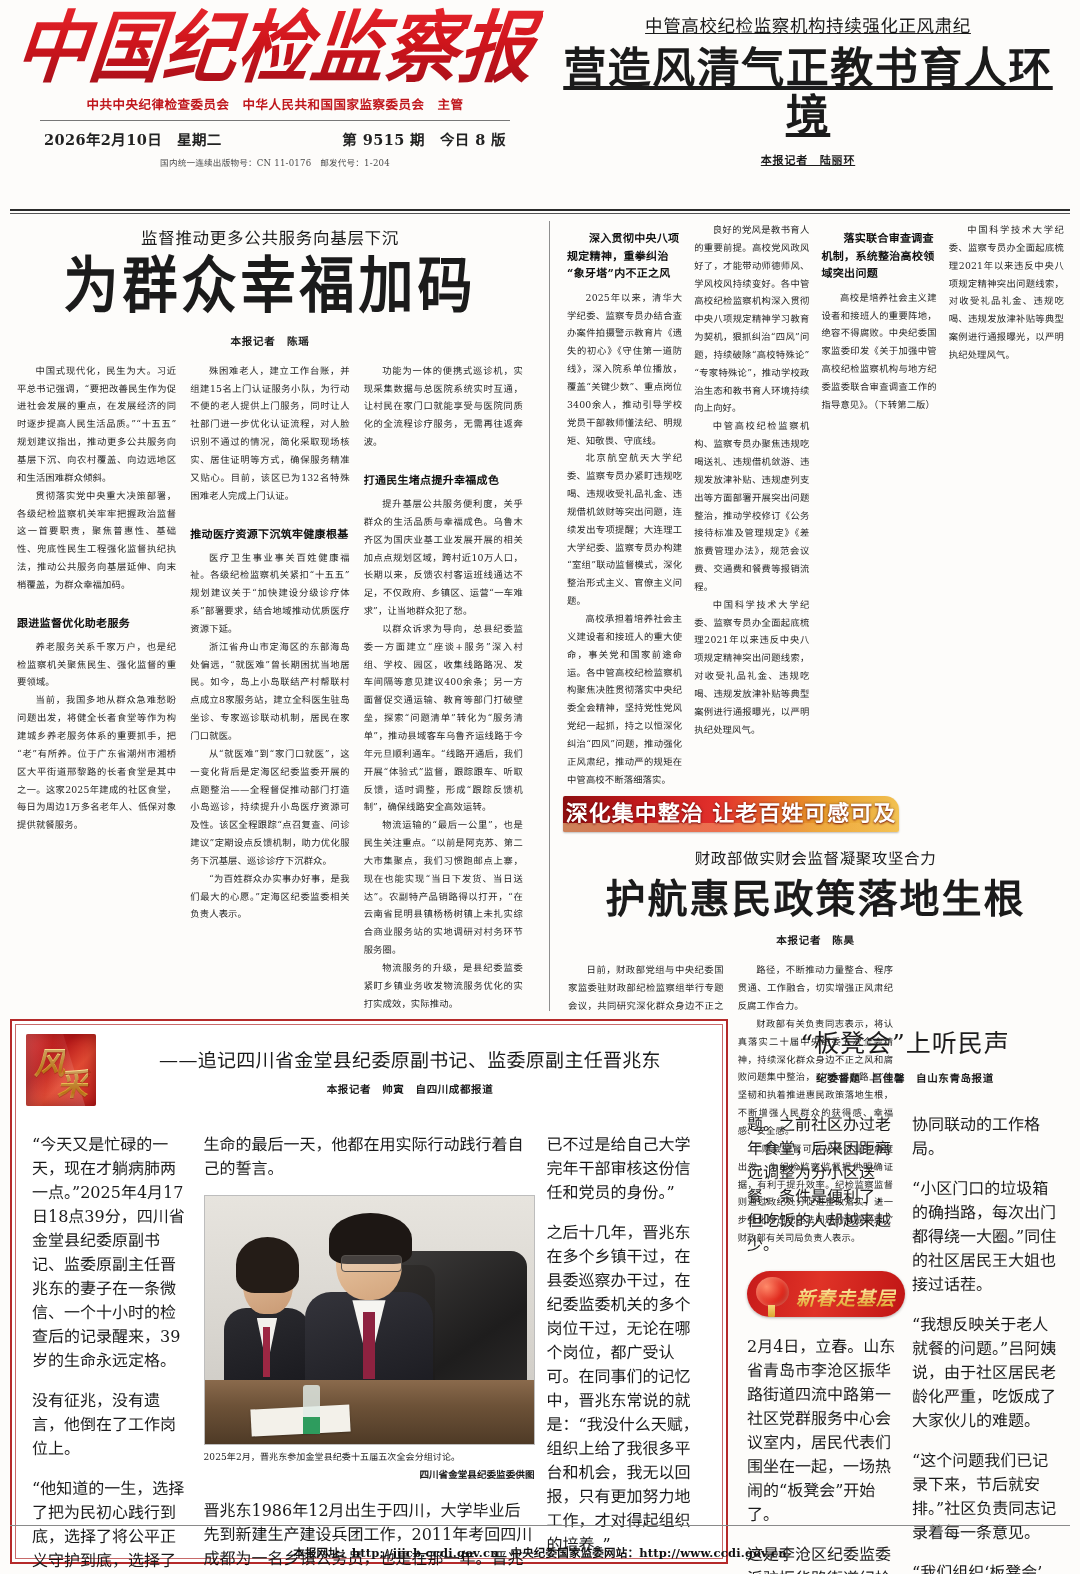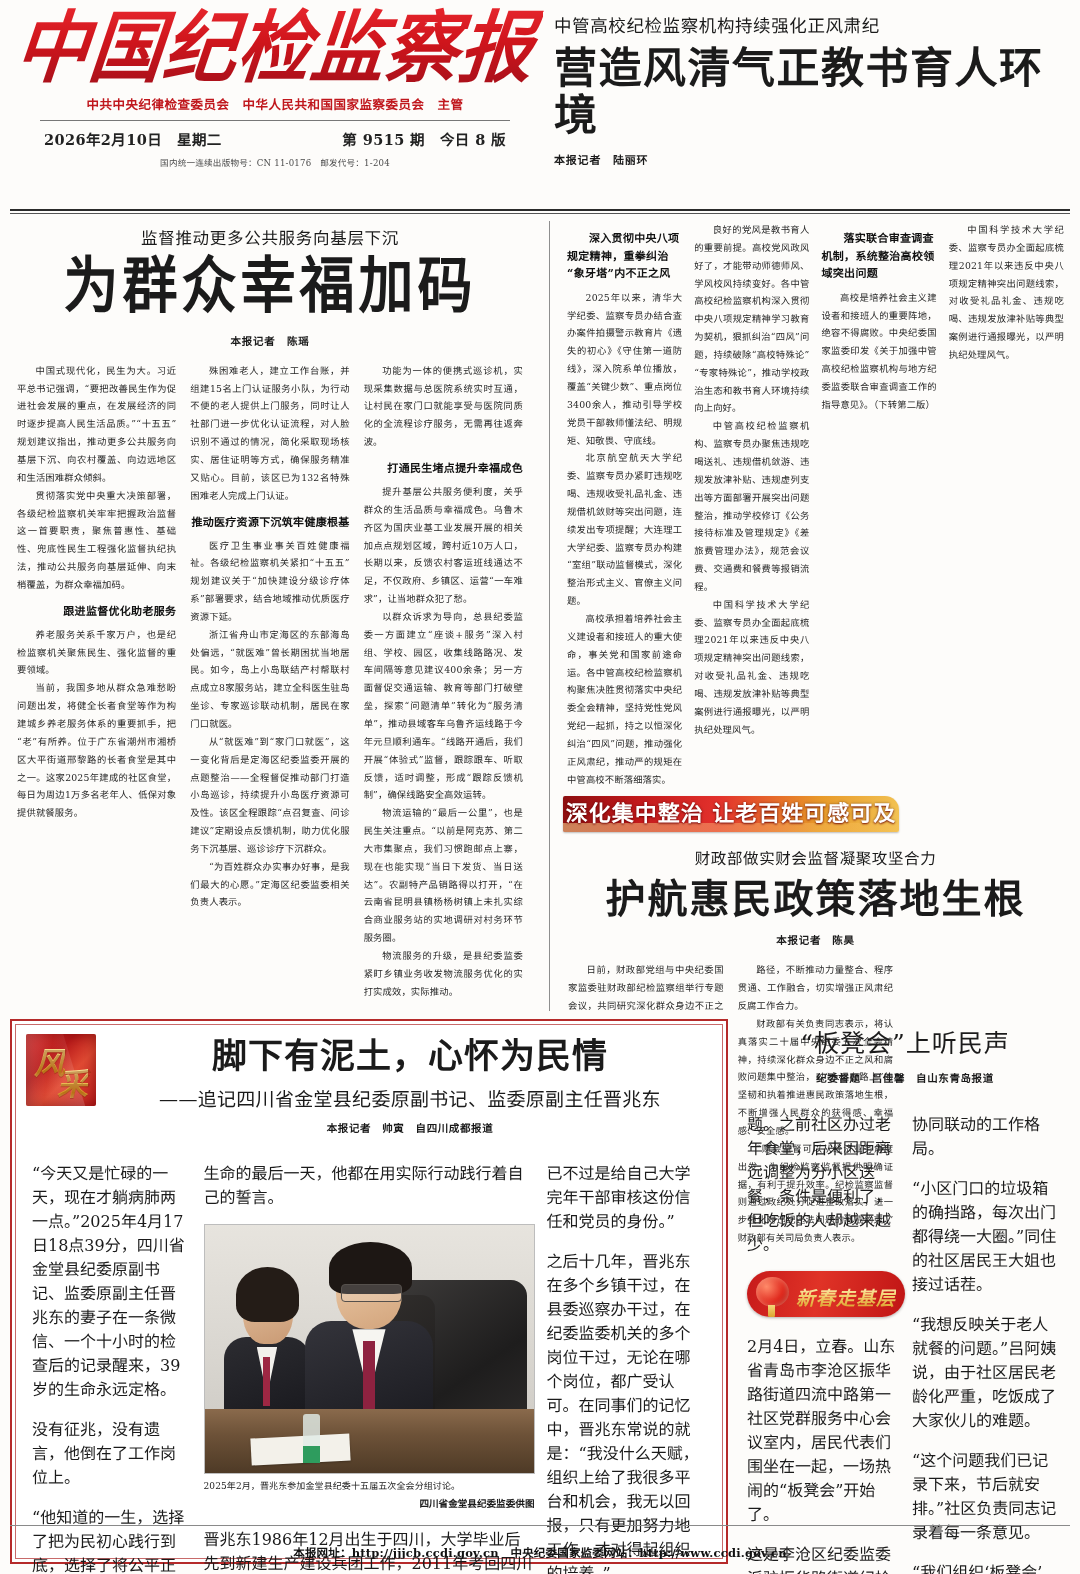--- a/index.html
+++ b/index.html
@@ -47,7 +47,7 @@
   .mast-meta span{white-space:nowrap;}
   .mast-issn{text-align:center;font-size:8.6px;color:#4a4a4a;margin-top:7px;letter-spacing:.2px;}
 
-  .mast-right{flex:1;padding:12px 8px 0 14px;text-align:left;}
+  .mast-right{flex:1;padding:12px 8px 0 14px;text-align:center;text-decoration:underline;}
   .hr-shoulder{font-size:17.5px;letter-spacing:.6px;color:#1b1b1b;font-weight:500;}
   .hr-main{
     font-size:43px;font-weight:bold;letter-spacing:1.5px;margin-top:8px;line-height:1.1;

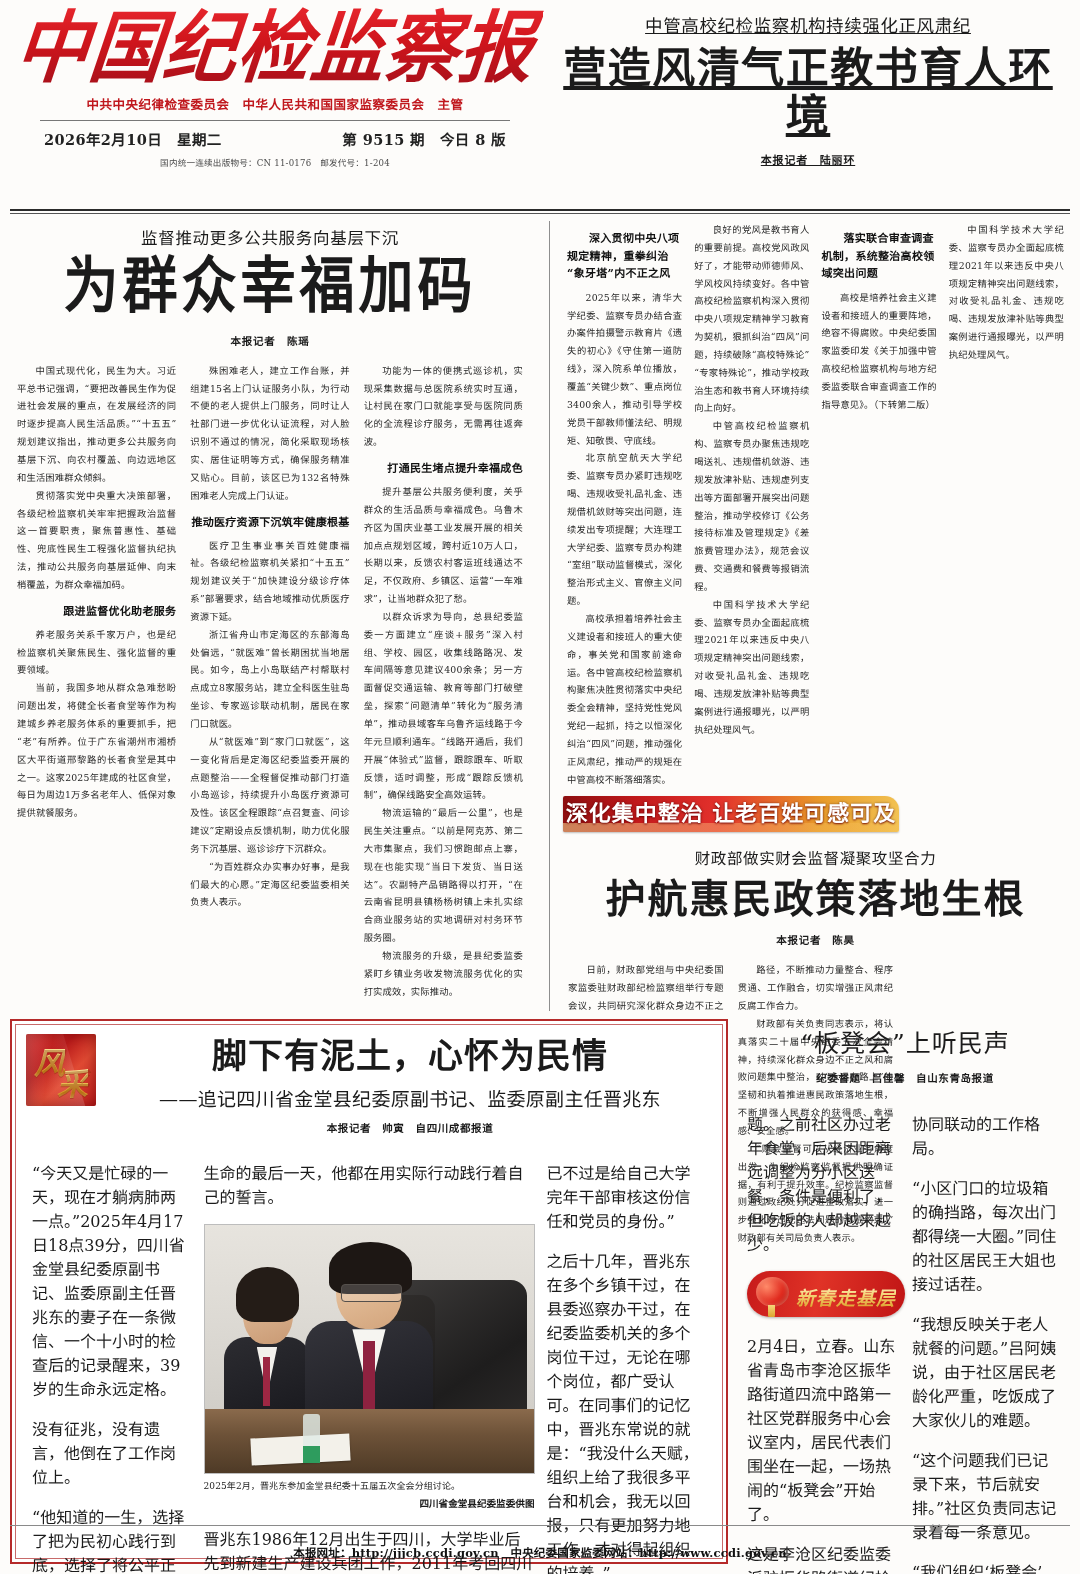--- a/index.html
+++ b/index.html
@@ -94,8 +94,8 @@
   }
   .tcol p + p{margin-top:0;}
   .subhead{
-    font-size:11px;font-weight:bold;text-align:right;
-    margin:9px 0 6px 0;line-height:1.55;letter-spacing:.3px;
+    font-size:11px;font-weight:bold;text-align:left;
+    margin:21px 0 6px 0;line-height:1.55;letter-spacing:.3px;
     font-family:"DejaVu Sans","Liberation Sans",sans-serif;
     color:#111;
   }

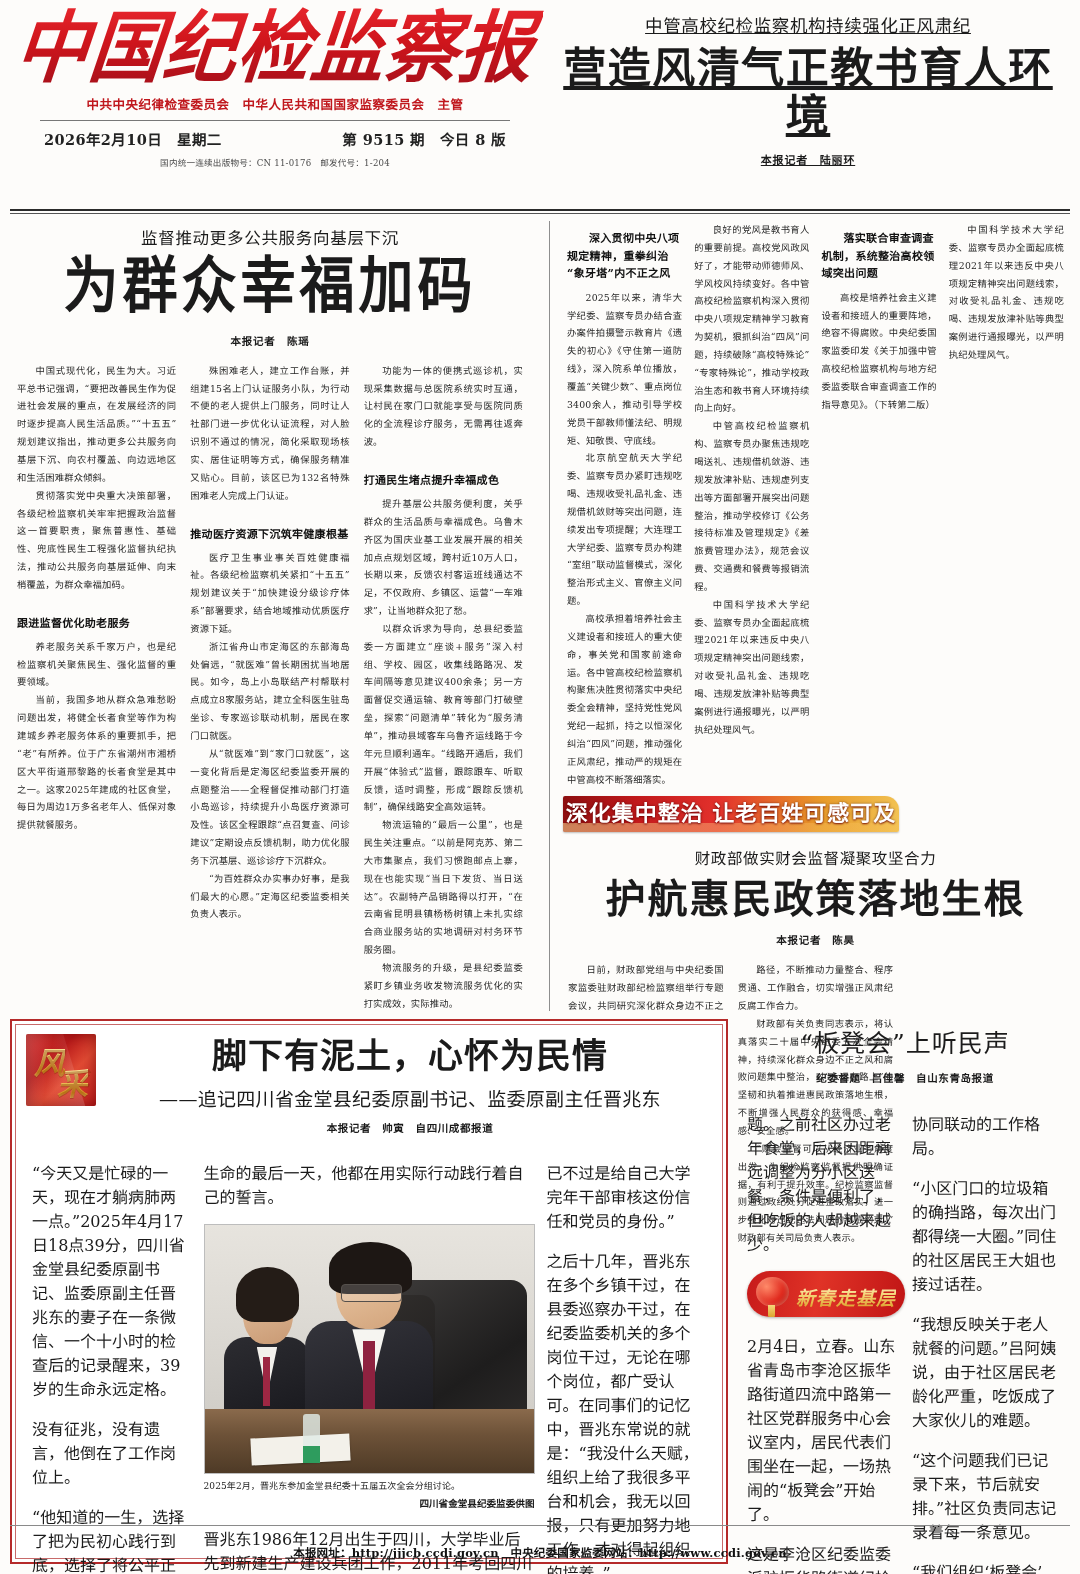--- a/index.html
+++ b/index.html
@@ -372,7 +372,6 @@
             <span class="f2">采</span>
           </div>
           <div class="feat-titles">
-            <div class="feat-main">脚下有泥土，心怀为民情</div>
             <div class="feat-sub">——追记四川省金堂县纪委原副书记、监委原副主任晋兆东</div>
             <div class="feat-byline">本报记者　帅寅　自四川成都报道</div>
           </div>

